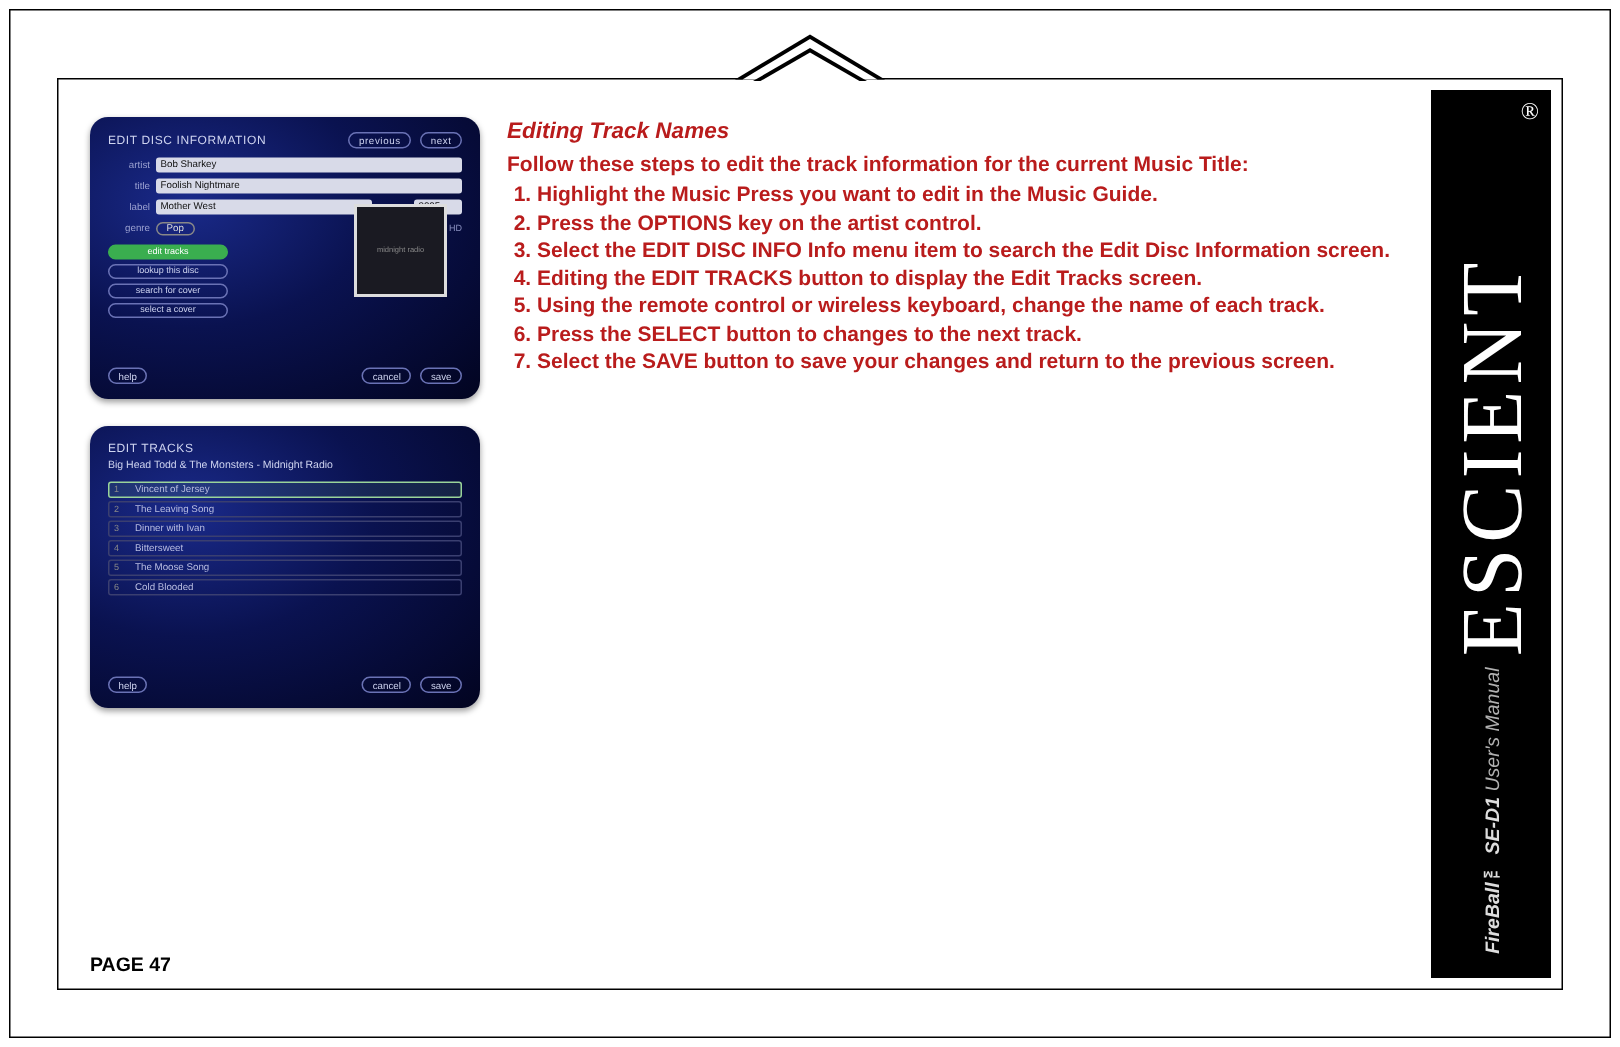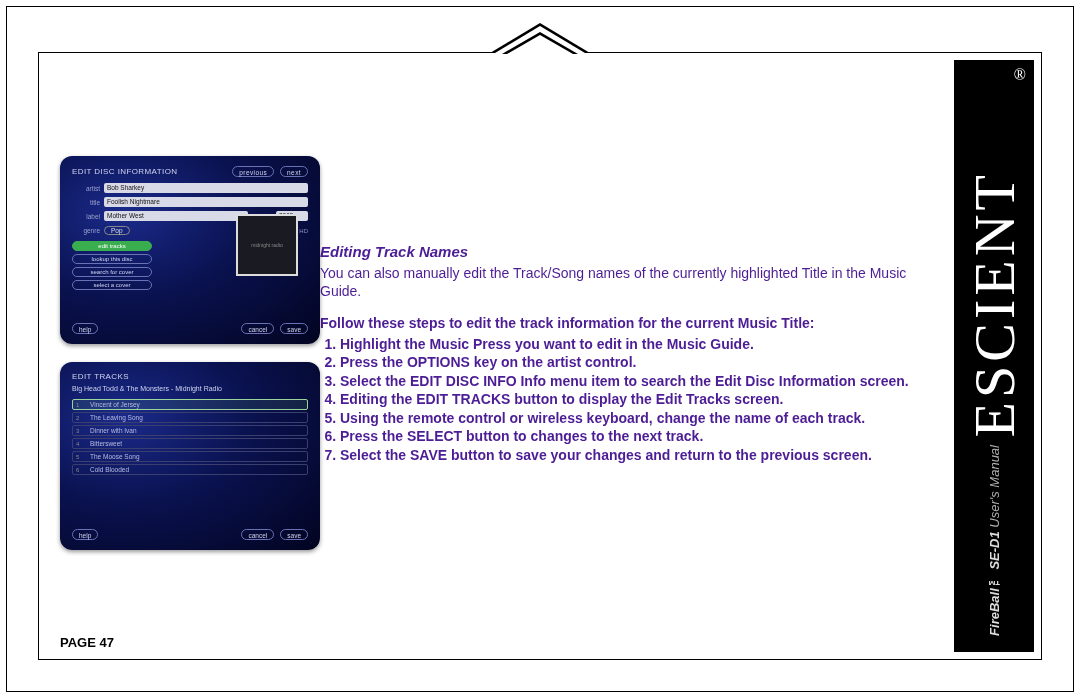--- a/index.html
+++ b/index.html
@@ -122,7 +122,7 @@
     right: 150px;
     bottom: 70px;
     display: flex;
-    align-items: center;
+    gap: 18px;
   }
   .col-screens {
     width: 260px;

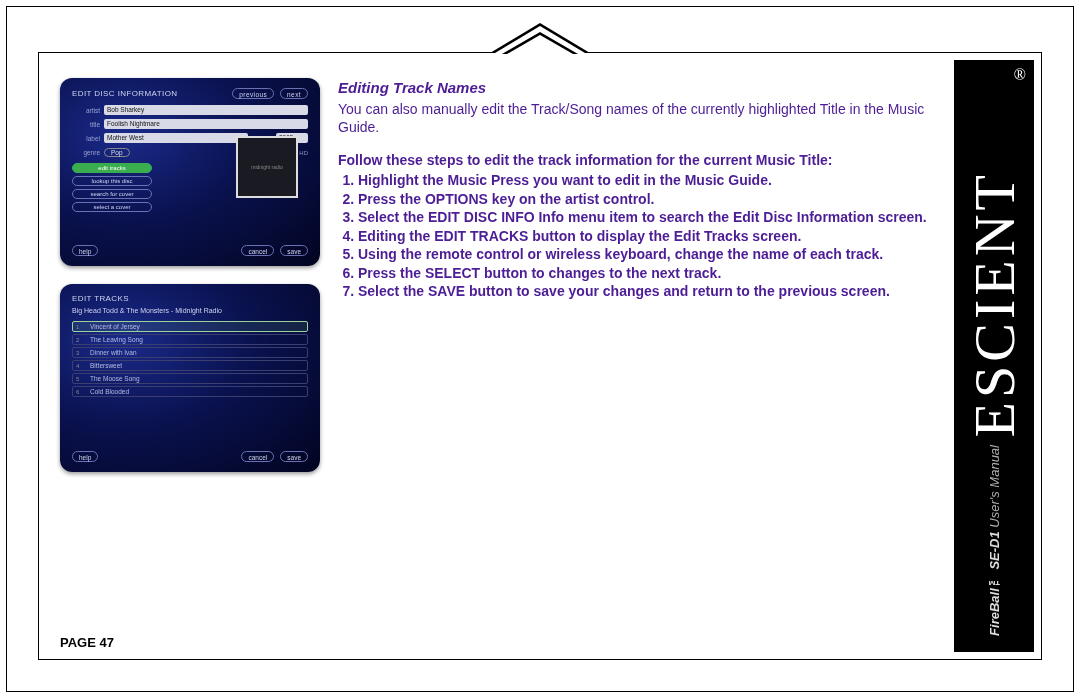--- a/index.html
+++ b/index.html
@@ -233,7 +233,7 @@
   .col-text {
     flex:1;
     font-size: 14px;
-    color:#4c1d95;
+    color:#b91c1c;
     line-height:1.32;
   }
   .col-text h3 {

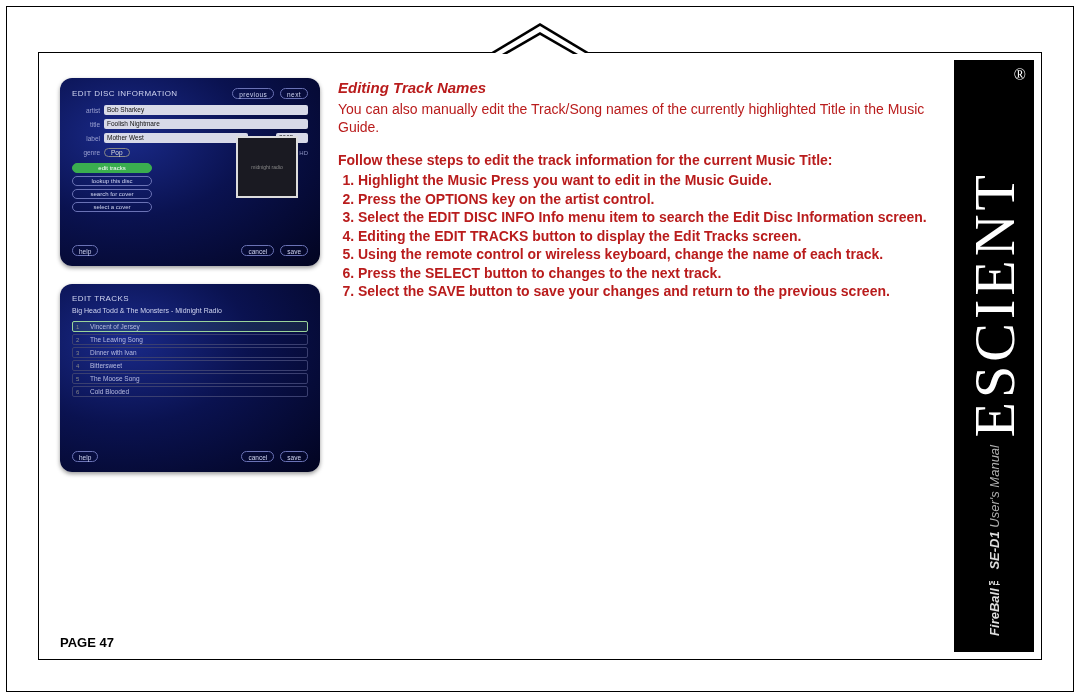--- a/index.html
+++ b/index.html
@@ -369,7 +369,6 @@
 
   <div class="col-text">
     <h3>Editing Track Names</h3>
-    <p class="intro">You can also manually edit the Track/Song names of the currently highlighted Title in the Music Guide.</p>
     <p class="steps-lead">Follow these steps to edit the track information for the current Music Title:</p>
     <ol class="steps">
       <li>Highlight the Music Press you want to edit in the Music Guide.</li>

